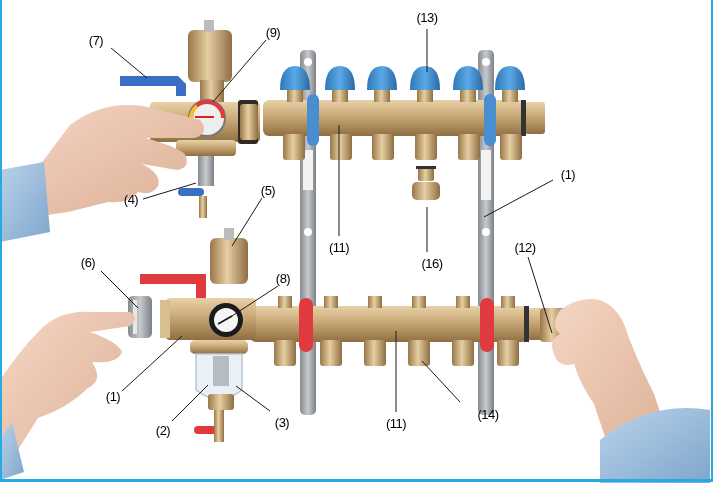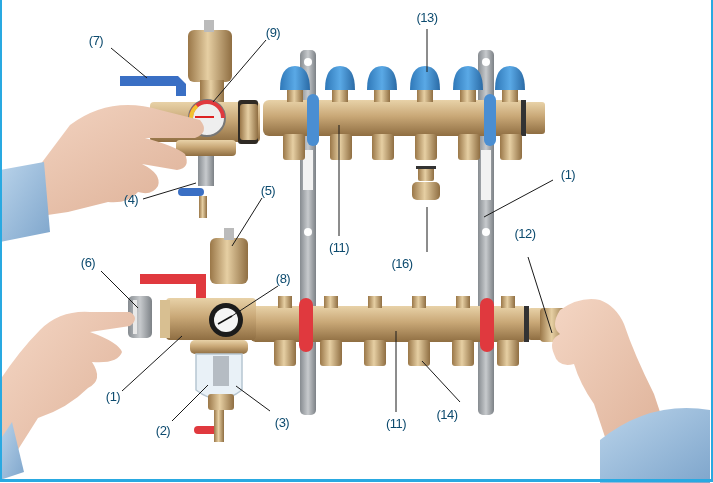--- a/index.html
+++ b/index.html
@@ -7,7 +7,7 @@
     font-family:"Liberation Sans",sans-serif;}
   #frame{position:absolute;left:0;top:0;width:709px;height:479px;border:2px solid #29a9e1;border-top:none;border-bottom-width:3px;box-sizing:content-box;pointer-events:none;}
   svg{position:absolute;left:0;top:0;}
-  .lbl{position:absolute;font-size:13px;color:#0c4a6e;letter-spacing:-0.5px;white-space:nowrap;transform:translate(-50%,-50%);}
+  .lbl{position:absolute;font-size:13px;color:#000000;letter-spacing:-0.5px;white-space:nowrap;transform:translate(-50%,-50%);}
 </style>
 </head>
 <body>

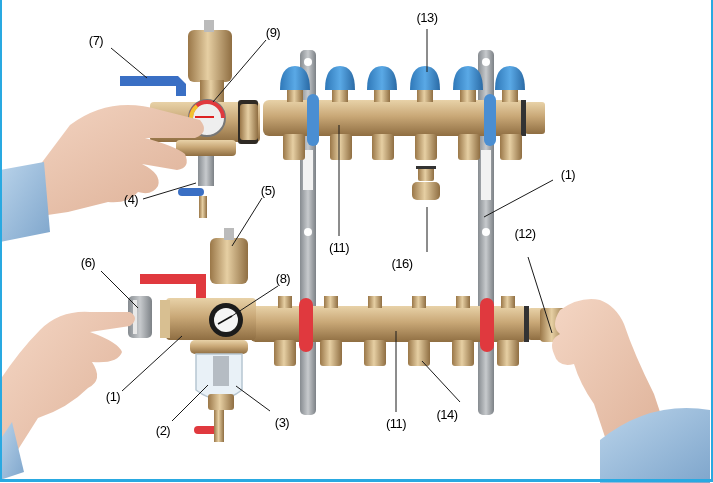--- a/index.html
+++ b/index.html
@@ -212,7 +212,7 @@
   <div class="lbl" style="left:273px;top:32px">(9)</div>
   <div class="lbl" style="left:396px;top:423px">(11)</div>
   <div class="lbl" style="left:339px;top:247px">(11)</div>
-  <div class="lbl" style="left:525px;top:233px">(12)</div>
+  <div class="lbl" style="left:525px;top:247px">(12)</div>
   <div class="lbl" style="left:427px;top:17px">(13)</div>
   <div class="lbl" style="left:447px;top:414px">(14)</div>
   <div class="lbl" style="left:568px;top:174px">(1)</div>

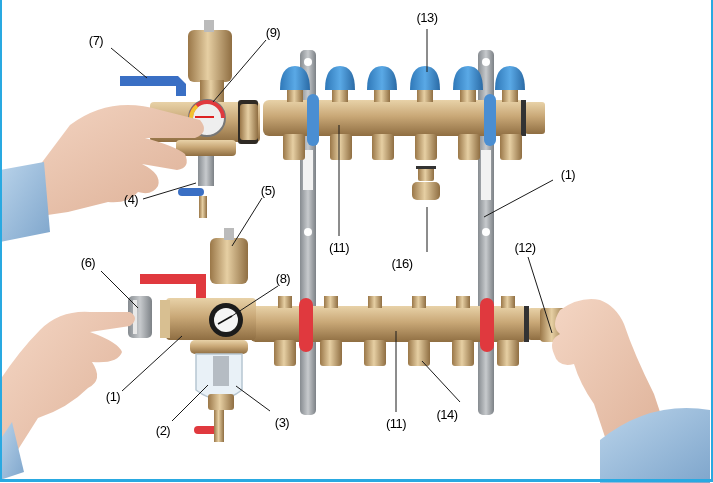--- a/index.html
+++ b/index.html
@@ -216,7 +216,7 @@
   <div class="lbl" style="left:427px;top:17px">(13)</div>
   <div class="lbl" style="left:447px;top:414px">(14)</div>
   <div class="lbl" style="left:568px;top:174px">(1)</div>
-  <div class="lbl" style="left:402px;top:263px">(16)</div>
+  <div class="lbl" style="left:432px;top:263px">(16)</div>
 
   <div id="frame"></div>
 </div>

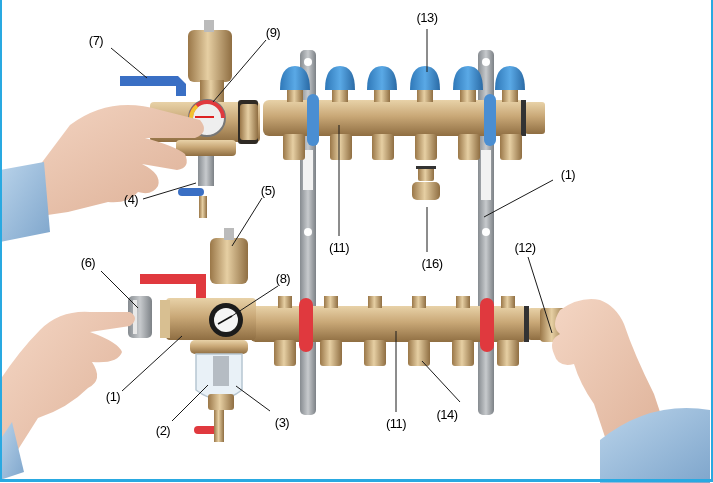--- a/index.html
+++ b/index.html
@@ -214,7 +214,7 @@
   <div class="lbl" style="left:339px;top:247px">(11)</div>
   <div class="lbl" style="left:525px;top:247px">(12)</div>
   <div class="lbl" style="left:427px;top:17px">(13)</div>
-  <div class="lbl" style="left:447px;top:414px">(14)</div>
+  <div class="lbl" style="left:488px;top:414px">(14)</div>
   <div class="lbl" style="left:568px;top:174px">(1)</div>
   <div class="lbl" style="left:432px;top:263px">(16)</div>
 

